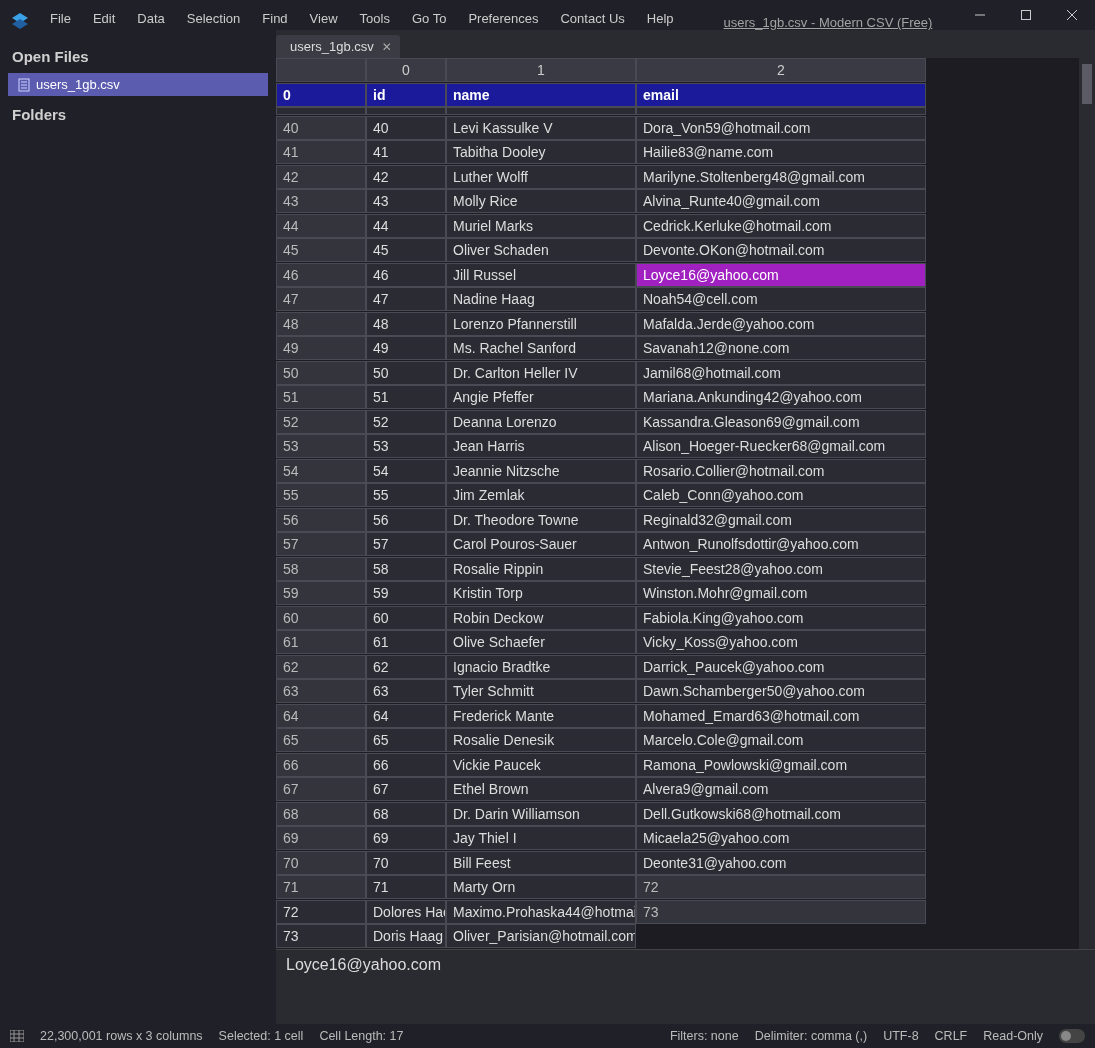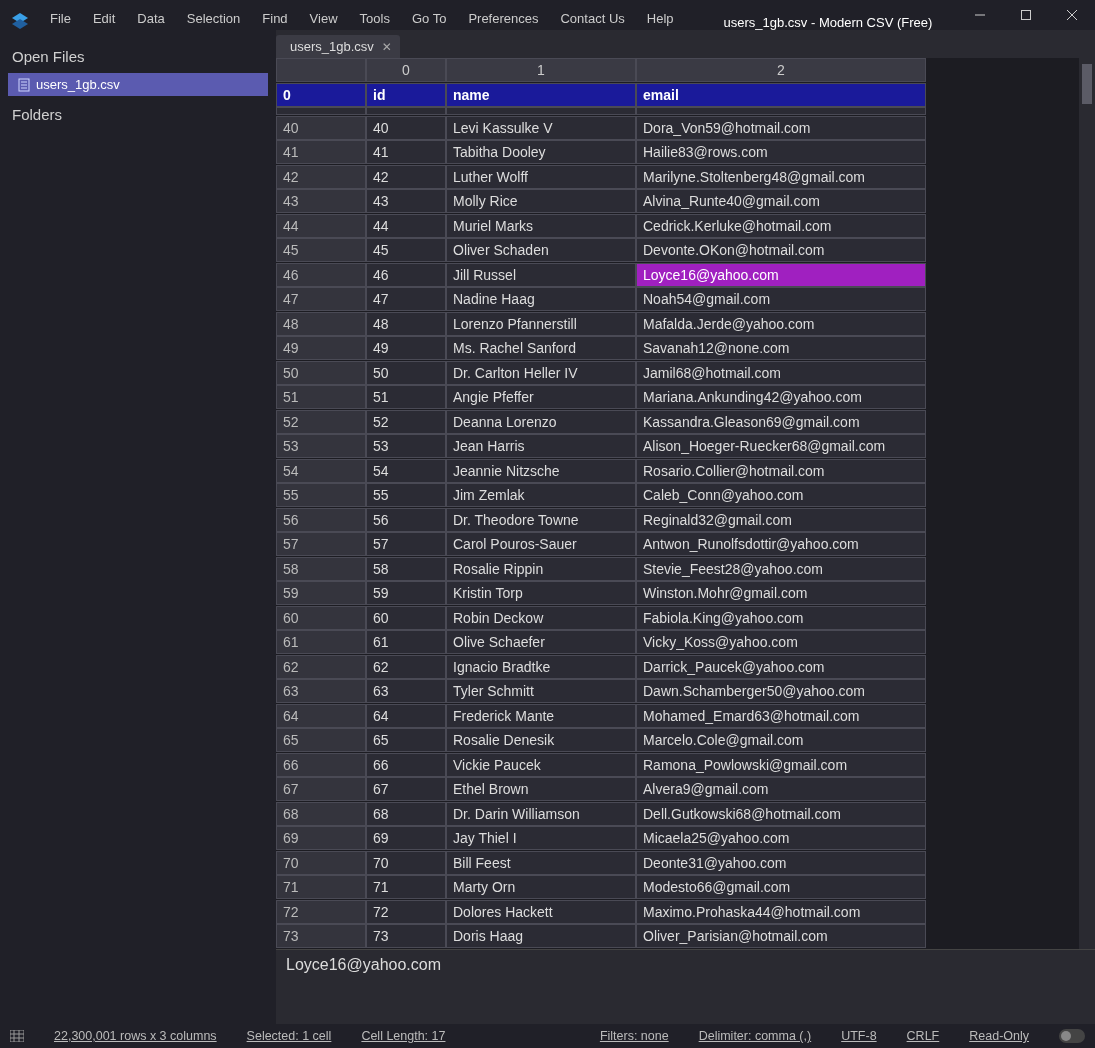--- a/index.html
+++ b/index.html
@@ -8,7 +8,7 @@
 .titlebar .logo { width: 40px; display: flex; justify-content: center; }
 .titlebar .menu { display: flex; gap: 2px; }
 .titlebar .menu span { padding: 4px 10px; cursor: pointer; }
-.titlebar .title { flex: 1; text-align: left; padding-left: 40px; color: #ffffff; }
+.titlebar .title { flex: 1; text-align: left; padding-left: 40px; color: #a3a3a3; text-decoration: underline; }
 .titlebar .winbtns { display: flex; }
 .titlebar .winbtns div { width: 46px; height: 30px; display: flex; align-items: center; justify-content: center; color: #ccc; }
 .mainrow { display: flex; flex: 1; overflow: hidden; }

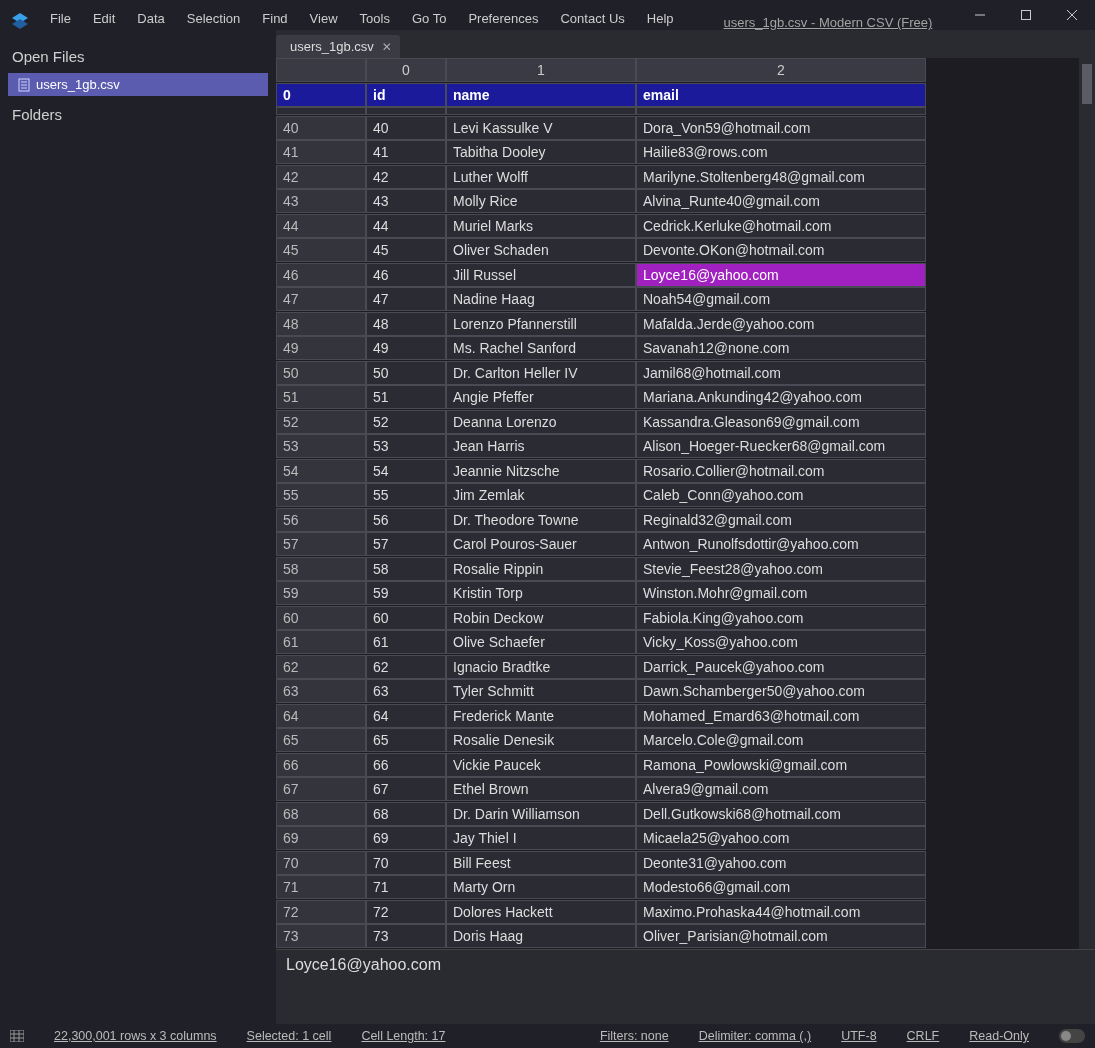--- a/index.html
+++ b/index.html
@@ -13,7 +13,7 @@
 .titlebar .winbtns div { width: 46px; height: 30px; display: flex; align-items: center; justify-content: center; color: #ccc; }
 .mainrow { display: flex; flex: 1; overflow: hidden; }
 .sidebar { width: 276px; background: #202028; padding: 8px 8px; color: #c8c8c8; font-size: 15px; }
-.sidebar .section { padding: 10px 4px 8px; font-weight: 400; color: #d0d0d0; }
+.sidebar .section { padding: 10px 4px 8px; font-weight: 700; color: #d0d0d0; }
 .sidebar .file-item { background: #5b5bb0; color: #fff; padding: 4px 10px; border-radius: 0; font-size: 13px; display:flex; align-items:center; gap:6px;}
 .content { flex: 1; display: flex; flex-direction: column; background: #1c1c22; }
 .tabbar { height: 28px; background: #2a2a31; display: flex; align-items: flex-end; }

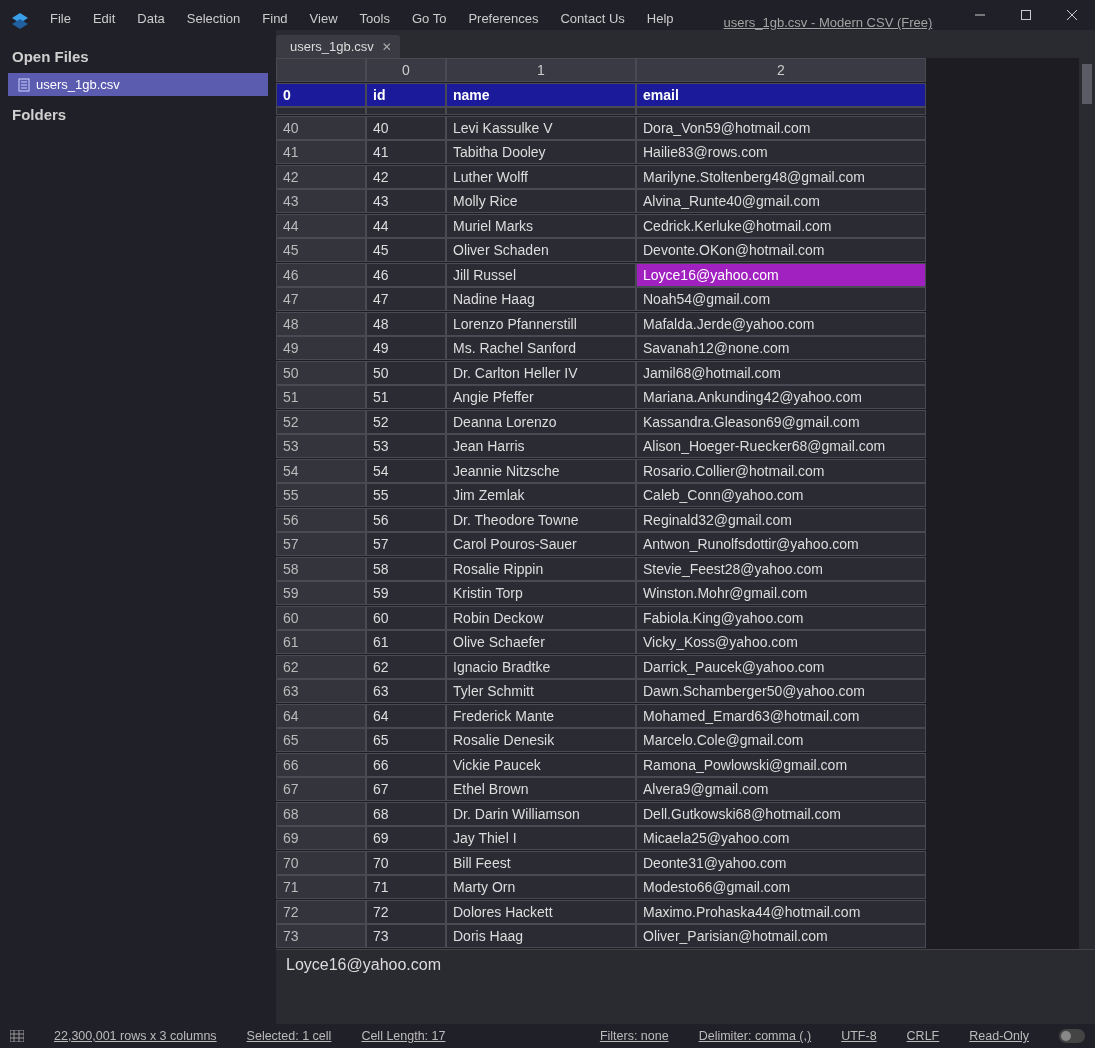--- a/index.html
+++ b/index.html
@@ -126,7 +126,7 @@
           <div class="cell rowhdr">41</div>
           <div class="cell datarow">41</div>
           <div class="cell datarow">Tabitha Dooley</div>
-          <div class="cell datarow">Hailie83@rows.com</div>
+          <div class="cell datarow">Hailie83@name.com</div>
           <div class="cell rowhdr">42</div>
           <div class="cell datarow">42</div>
           <div class="cell datarow">Luther Wolff</div>

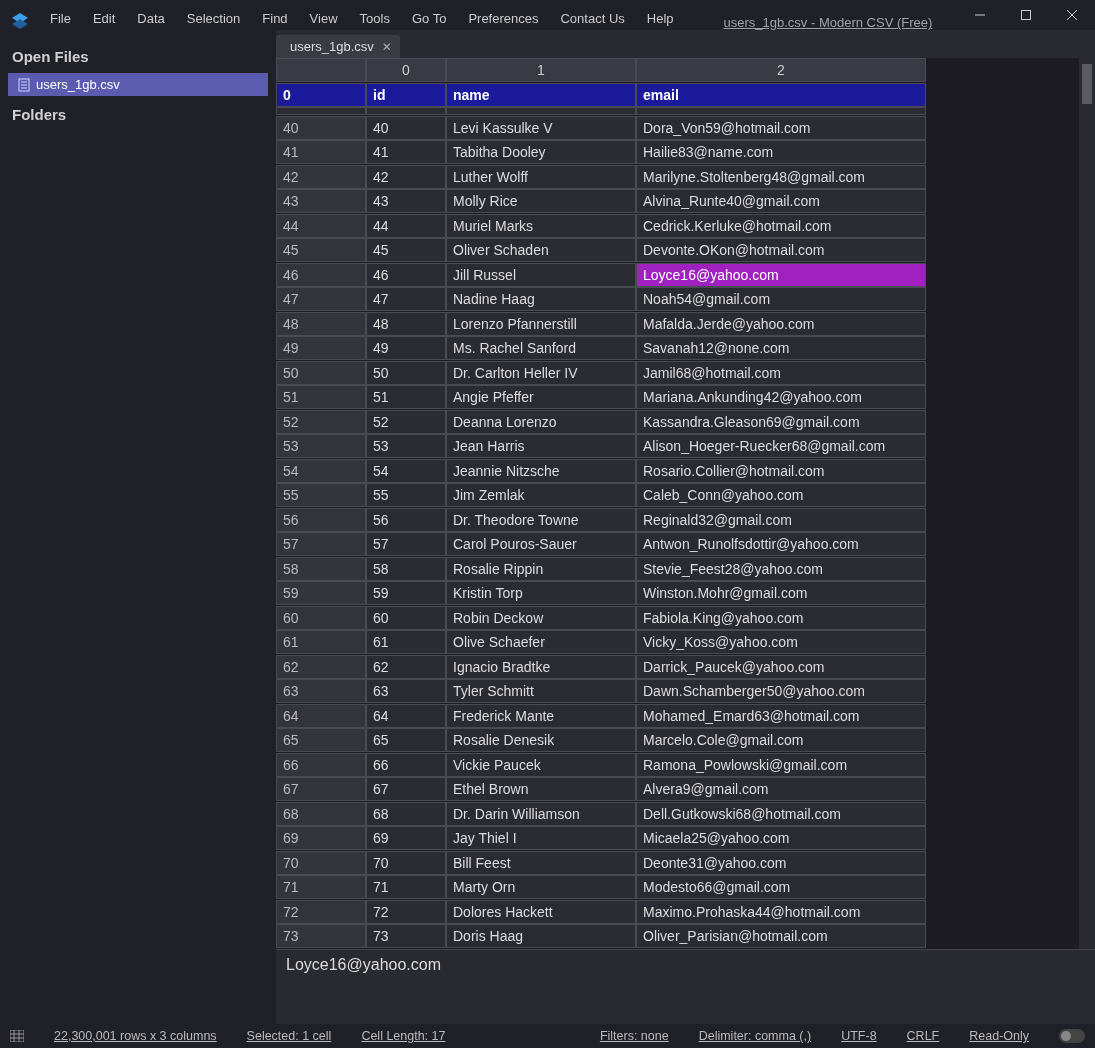--- a/index.html
+++ b/index.html
@@ -150,7 +150,7 @@
           <div class="cell rowhdr">47</div>
           <div class="cell datarow">47</div>
           <div class="cell datarow">Nadine Haag</div>
-          <div class="cell datarow">Noah54@gmail.com</div>
+          <div class="cell datarow">Noah54@cell.com</div>
           <div class="cell rowhdr">48</div>
           <div class="cell datarow">48</div>
           <div class="cell datarow">Lorenzo Pfannerstill</div>

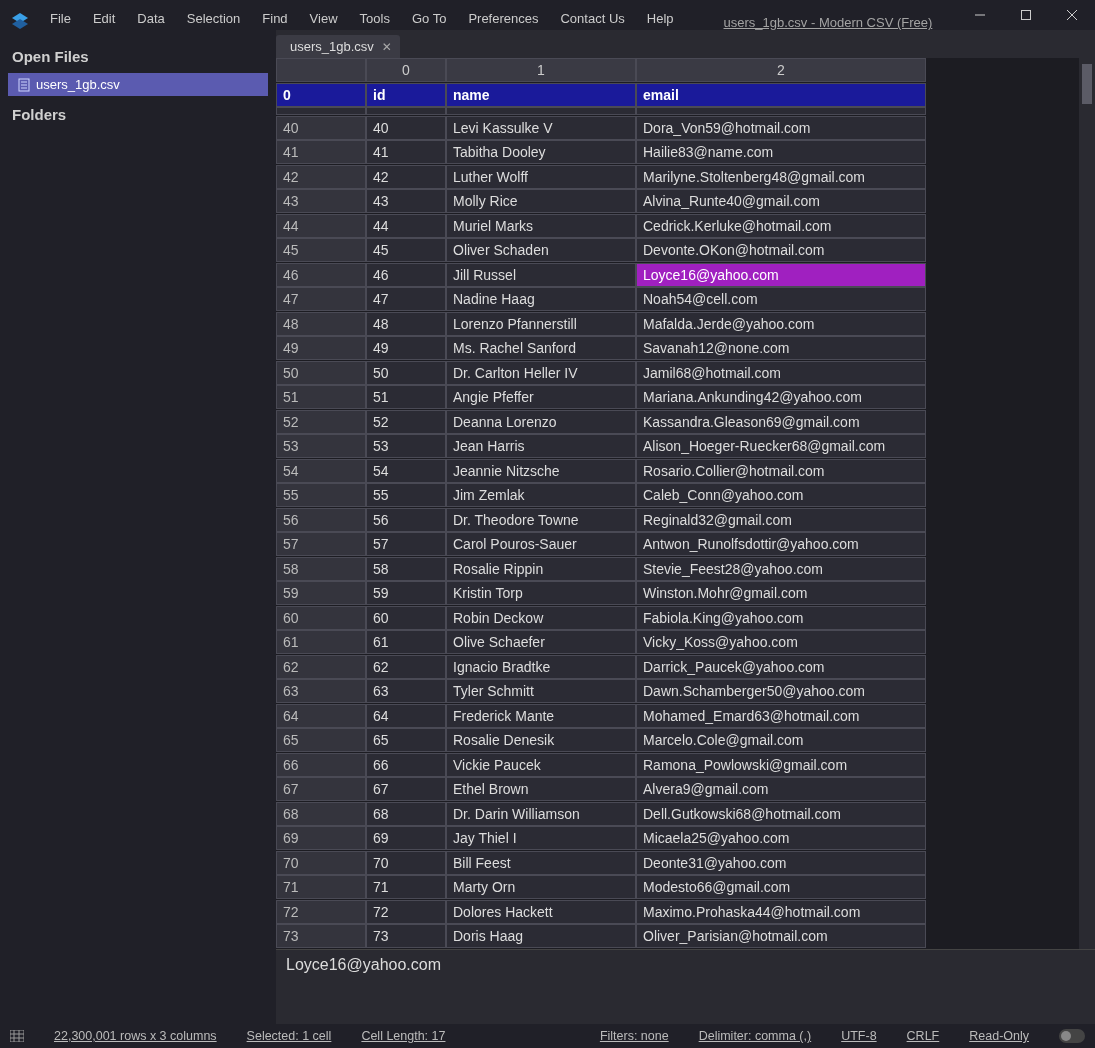--- a/index.html
+++ b/index.html
@@ -246,7 +246,6 @@
           <div class="cell rowhdr">71</div>
           <div class="cell datarow">71</div>
           <div class="cell datarow">Marty Orn</div>
-          <div class="cell datarow">Modesto66@gmail.com</div>
           <div class="cell rowhdr">72</div>
           <div class="cell datarow">72</div>
           <div class="cell datarow">Dolores Hackett</div>

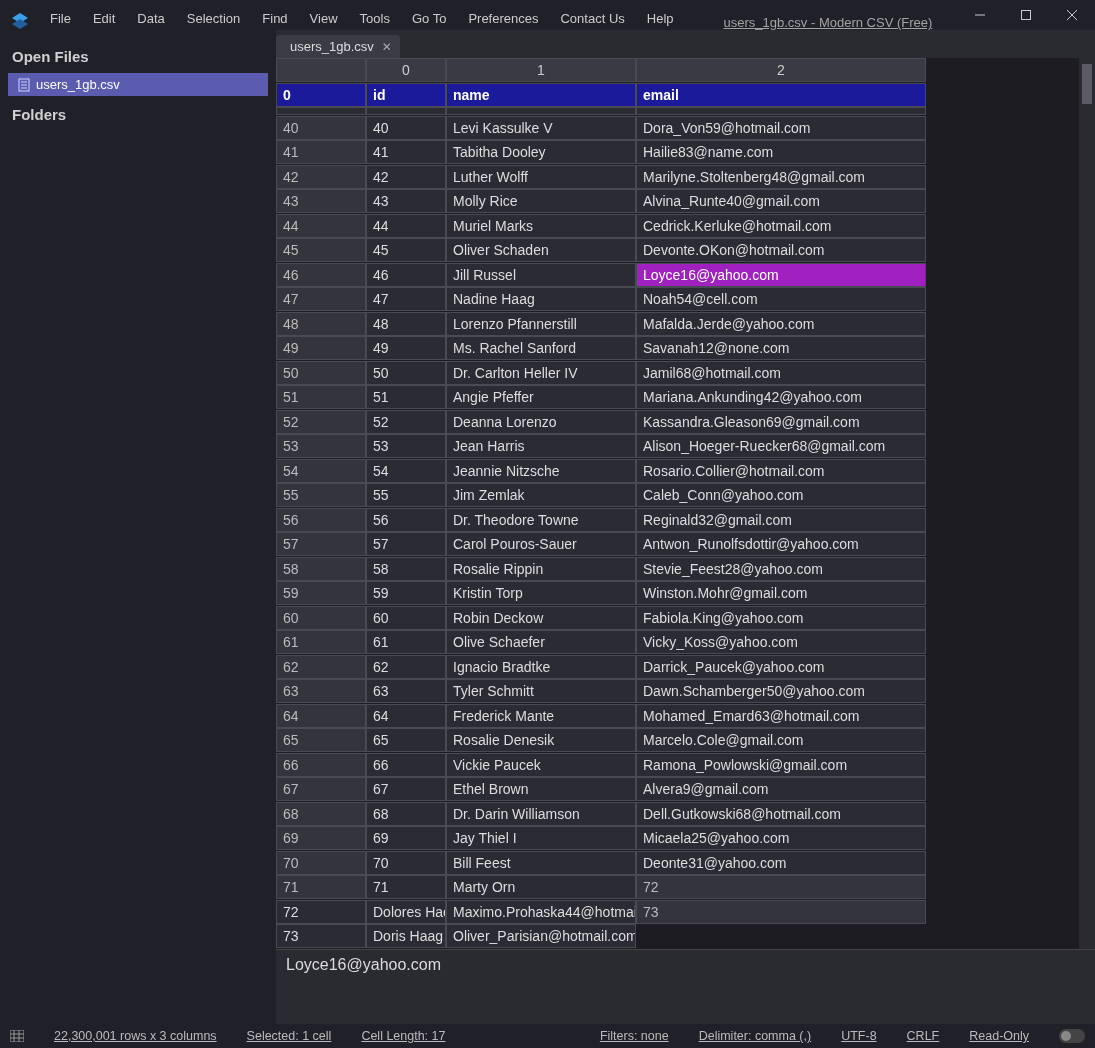--- a/index.html
+++ b/index.html
@@ -30,7 +30,7 @@
 .scrollbar { width: 16px; background: #2a2a31; display:flex; flex-direction:column; align-items:center;}
 .scrollthumb { width:10px; height:40px; background:#5b5b66; margin-top:6px;}
 .cellpreview { height: 75px; background: #2a2a31; padding: 6px 10px; font-size: 16px; color: #ddd; border-top:1px solid #444;}
-.statusbar { height: 24px; background: #202028; display: flex; align-items: center; font-size: 12.5px; color: #bbb; padding: 0 10px; gap: 30px; text-decoration: underline; }
+.statusbar { height: 24px; background: #202028; display: flex; align-items: center; font-size: 12.5px; color: #bbb; padding: 0 10px; gap: 16px; }
 .statusbar .spacer { flex: 1; }
 .toggle { width:26px; height:14px; background:#444; border-radius:7px; position:relative;}
 .toggle::after{content:"";position:absolute;left:2px;top:2px;width:10px;height:10px;background:#888;border-radius:50%;}

